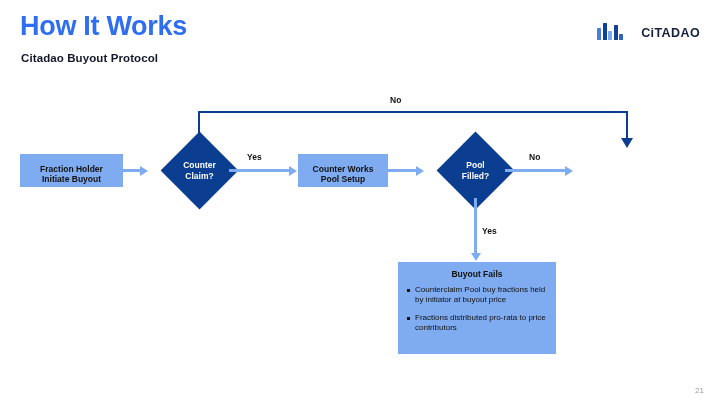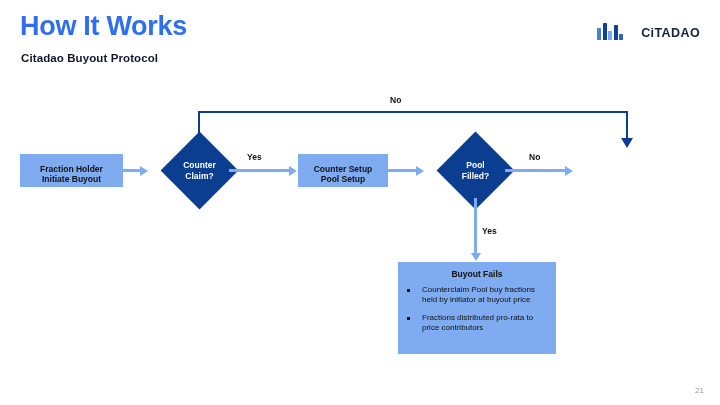--- a/index.html
+++ b/index.html
@@ -232,7 +232,7 @@
 
   <div class="proc-box" style="left:298px; top:154px; width:90px; height:33px;">
     <div>
-      <span>Counter Setup</span><br>
+      <span>Counter Works</span><br>
       <span>Pool Setup</span>
     </div>
   </div>

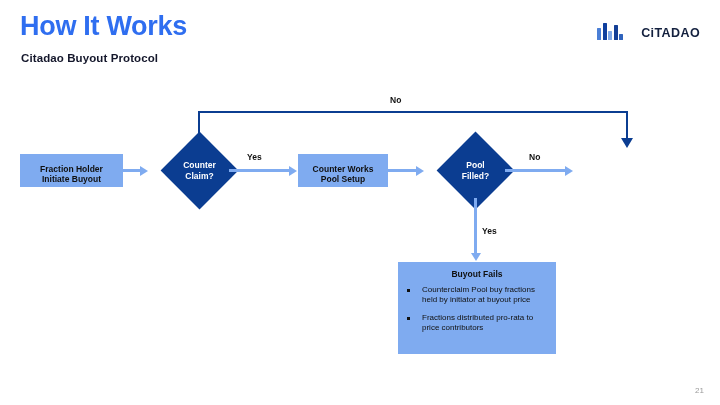--- a/index.html
+++ b/index.html
@@ -159,7 +159,7 @@
   }
   .fail-item {
     display: flex;
-    gap: 12px;
+    gap: 5px;
     margin-bottom: 7px;
   }
   .fail-bullet {

